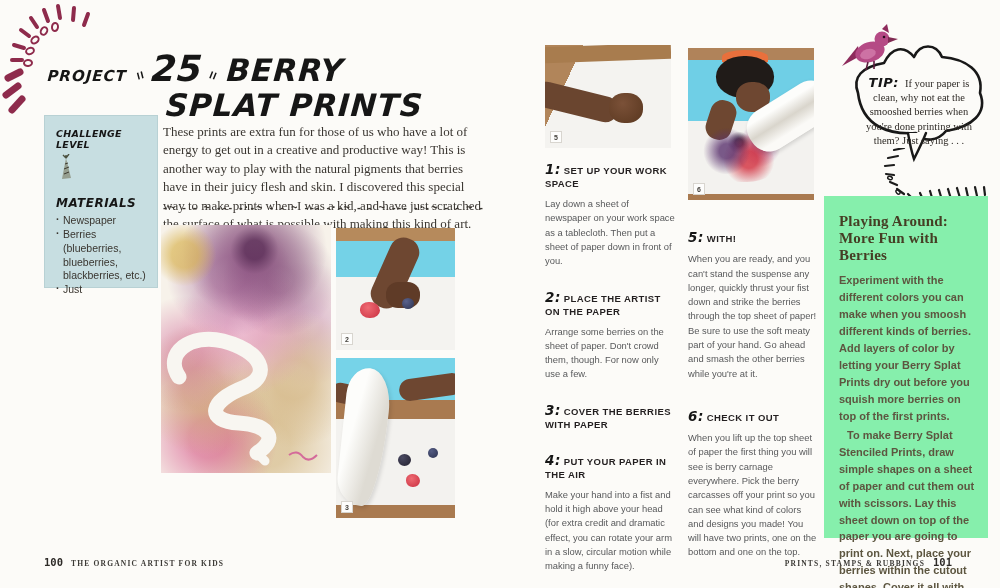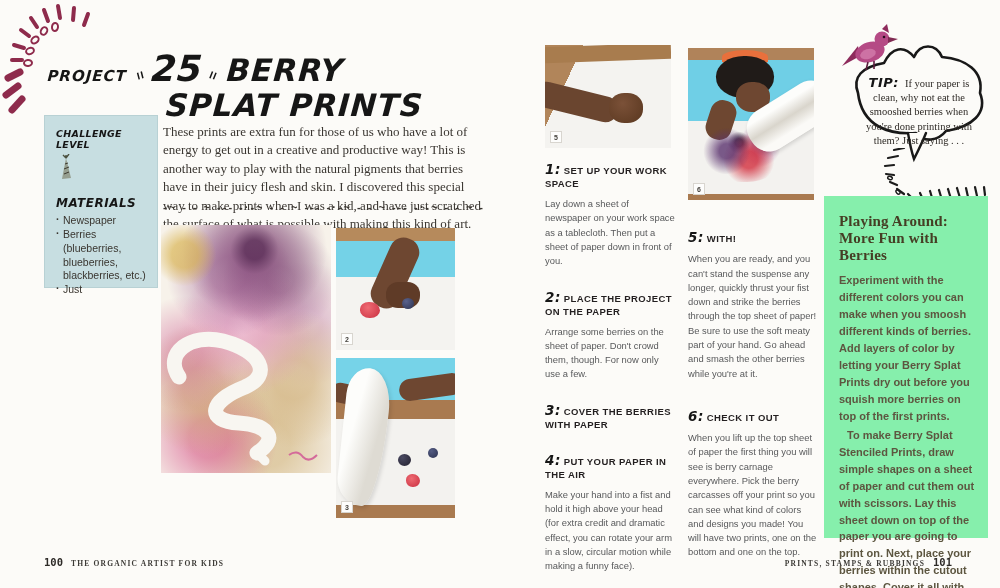--- a/index.html
+++ b/index.html
@@ -231,7 +231,7 @@
       <p class="step-body">Lay down a sheet of newspaper on your work space as a tablecloth. Then put a sheet of paper down in front of you.</p>
     </div>
     <div class="step">
-      <div class="step-head"><span class="hw step-num">2:</span><span>PLACE THE PROJECT ON THE PAPER</span></div>
+      <div class="step-head"><span class="hw step-num">2:</span><span>PLACE THE ARTIST ON THE PAPER</span></div>
       <p class="step-body">Arrange some berries on the sheet of paper. Don't crowd them, though. For now only use a few.</p>
     </div>
     <div class="step">

